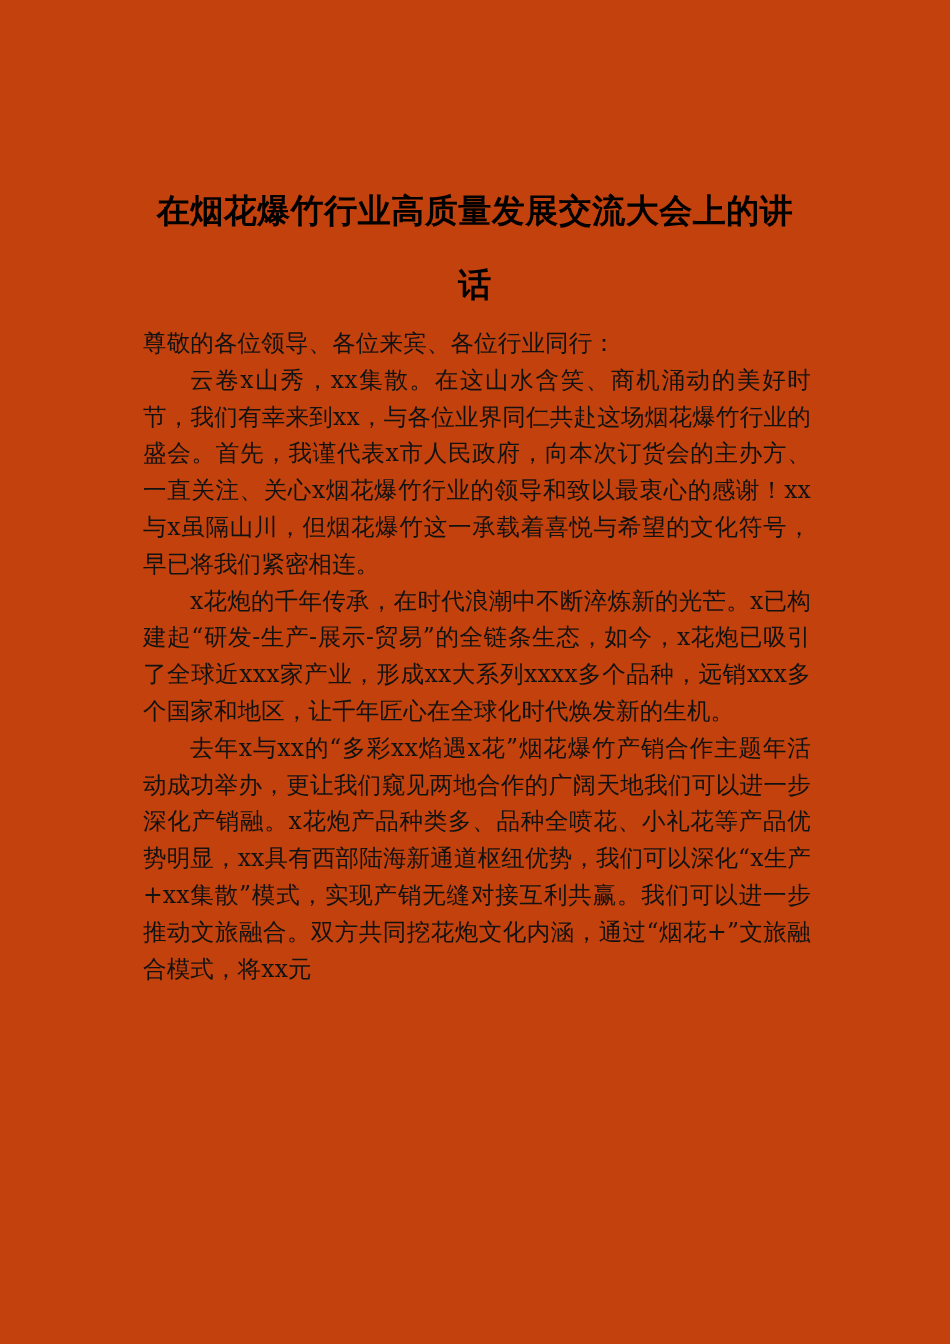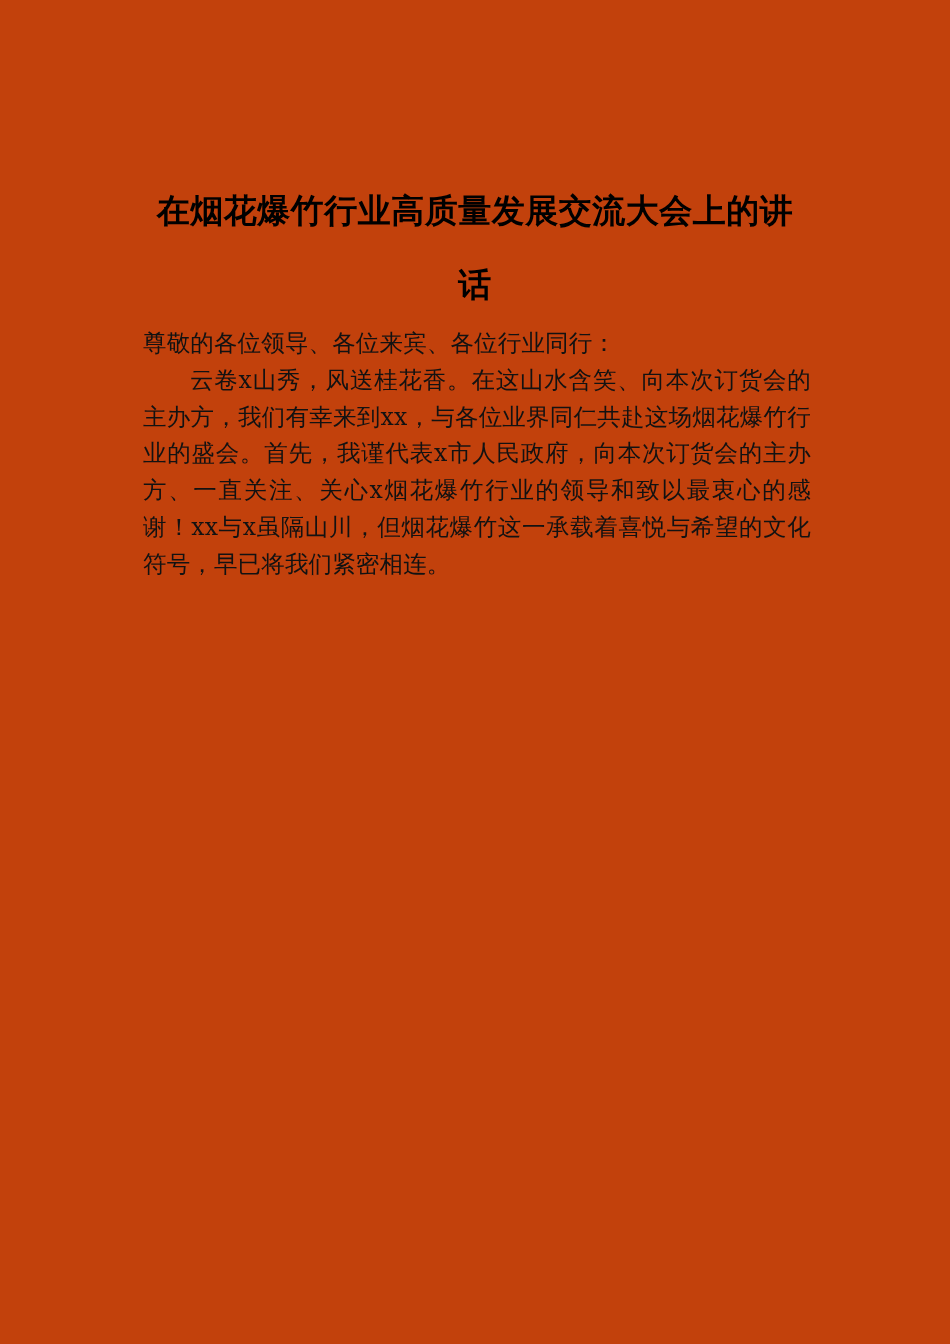--- a/index.html
+++ b/index.html
@@ -66,7 +66,7 @@
     <p class="para flush">尊敬的各位领导、各位来宾、各位行业同行：</p>
 
 
-    <p class="para indent">云卷x山秀，风送桂花香。在这山水含笑、向本次订货会的主办方，我们有幸来到xx，与各位业界同仁共赴这场烟花爆竹行业的盛会。首先，我谨代表x市人民政府，向本次订货会的主办方、一直关注、关心x烟花爆竹行业的领导和致以最衷心的感谢！xx与x虽隔山川，但烟花爆竹这一承载着喜悦与希望的文化符号，早已将我们紧密相连。</p>
+    <p class="para indent">云卷x山秀，xx集散。在这山水含笑、商机涌动的美好时节，我们有幸来到xx，与各位业界同仁共赴这场烟花爆竹行业的盛会。首先，我谨代表x市人民政府，向本次订货会的主办方、一直关注、关心x烟花爆竹行业的领导和致以最衷心的感谢！xx与x虽隔山川，但烟花爆竹这一承载着喜悦与希望的文化符号，早已将我们紧密相连。</p>
 
 
 

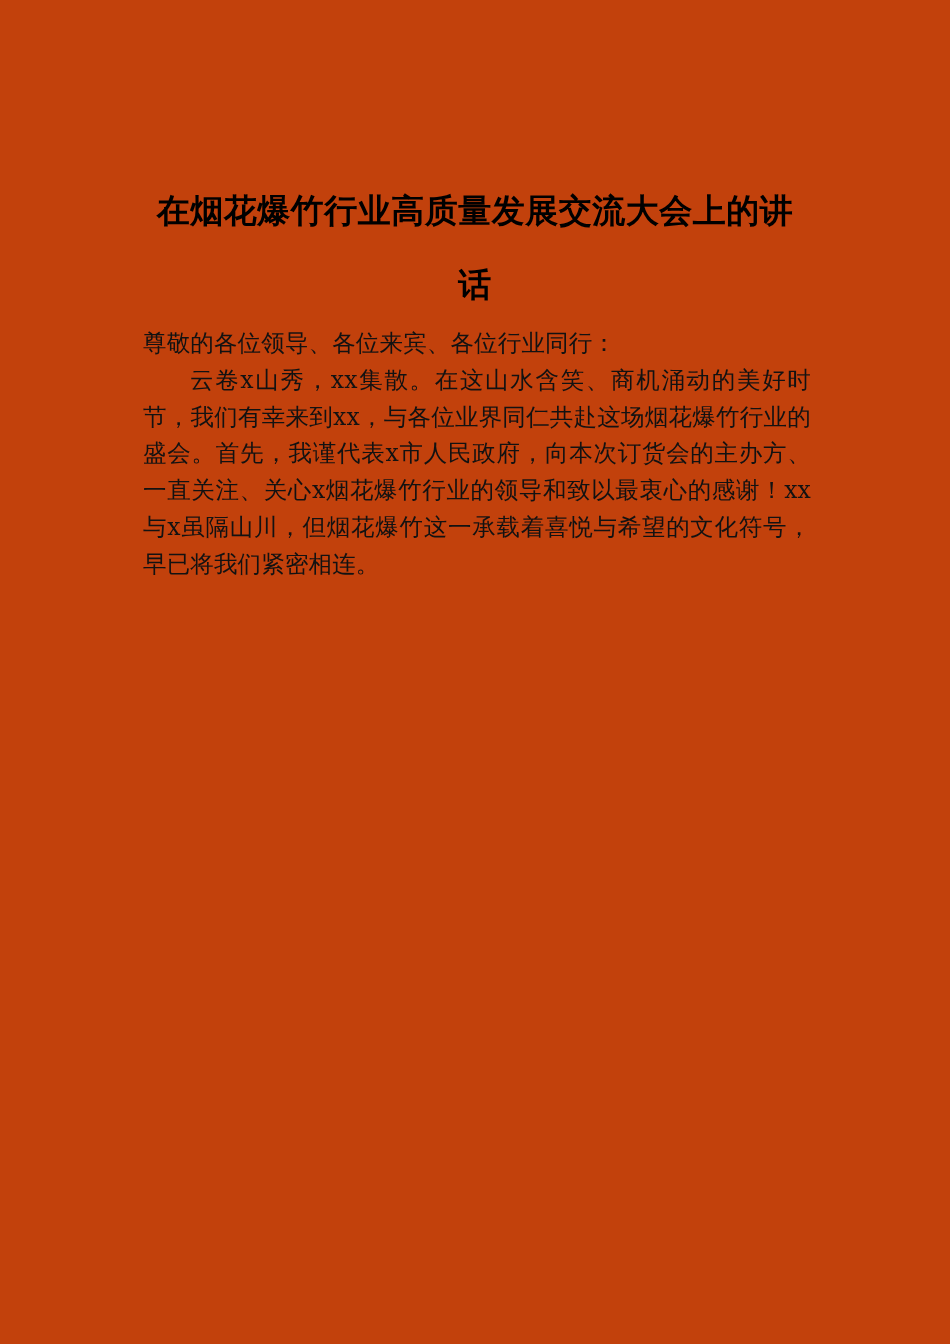--- a/index.html
+++ b/index.html
@@ -69,6 +69,7 @@
     <p class="para indent">云卷x山秀，xx集散。在这山水含笑、商机涌动的美好时节，我们有幸来到xx，与各位业界同仁共赴这场烟花爆竹行业的盛会。首先，我谨代表x市人民政府，向本次订货会的主办方、一直关注、关心x烟花爆竹行业的领导和致以最衷心的感谢！xx与x虽隔山川，但烟花爆竹这一承载着喜悦与希望的文化符号，早已将我们紧密相连。</p>
 
 
+    <p class="para indent">x花炮的千年传承，在时代浪潮中不断淬炼新的光芒。x已构建起“研发-生产-展示-贸易”的全链条生态，如今，x花炮已吸引了全球近xxx家产业，形成xx大系列xxxx多个品种，远销xxx多个国家和地区，让千年匠心在全球化时代焕发新的生机。</p>
 
 
   </div>

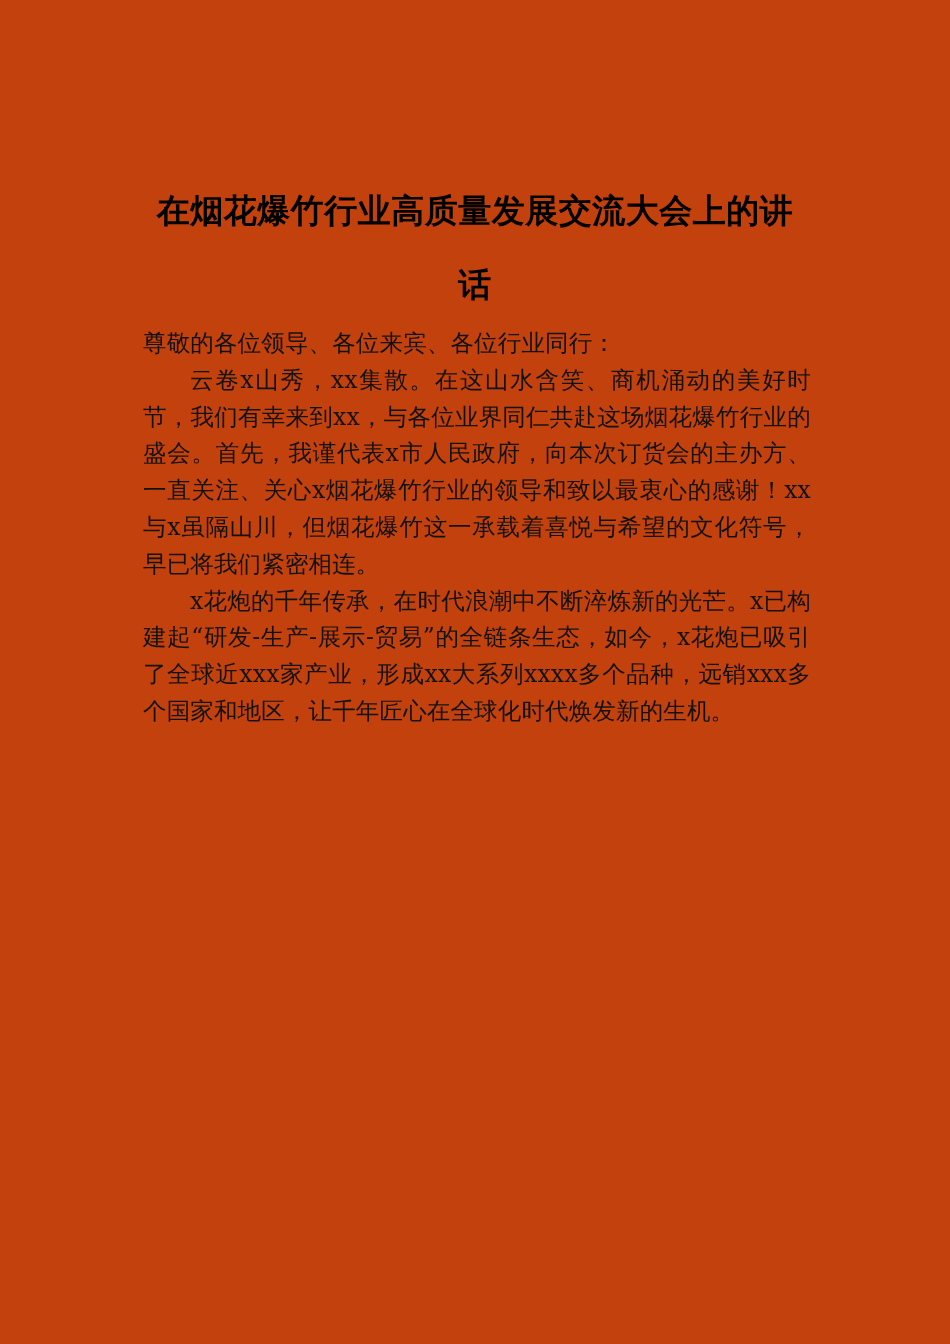--- a/index.html
+++ b/index.html
@@ -71,6 +71,7 @@
 
     <p class="para indent">x花炮的千年传承，在时代浪潮中不断淬炼新的光芒。x已构建起“研发-生产-展示-贸易”的全链条生态，如今，x花炮已吸引了全球近xxx家产业，形成xx大系列xxxx多个品种，远销xxx多个国家和地区，让千年匠心在全球化时代焕发新的生机。</p>
 
+    <p class="para indent">去年x与xx的“多彩xx焰遇x花”烟花爆竹产销合作主题年活动成功举办，更让我们窥见两地合作的广阔天地我们可以进一步深化产销融。x花炮产品种类多、品种全喷花、小礼花等产品优势明显，xx具有西部陆海新通道枢纽优势，我们可以深化“x生产+xx集散”模式，实现产销无缝对接互利共赢。我们可以进一步推动文旅融合。双方共同挖花炮文化内涵，通过“烟花+”文旅融合模式，将xx元</p>
 
   </div>
 

